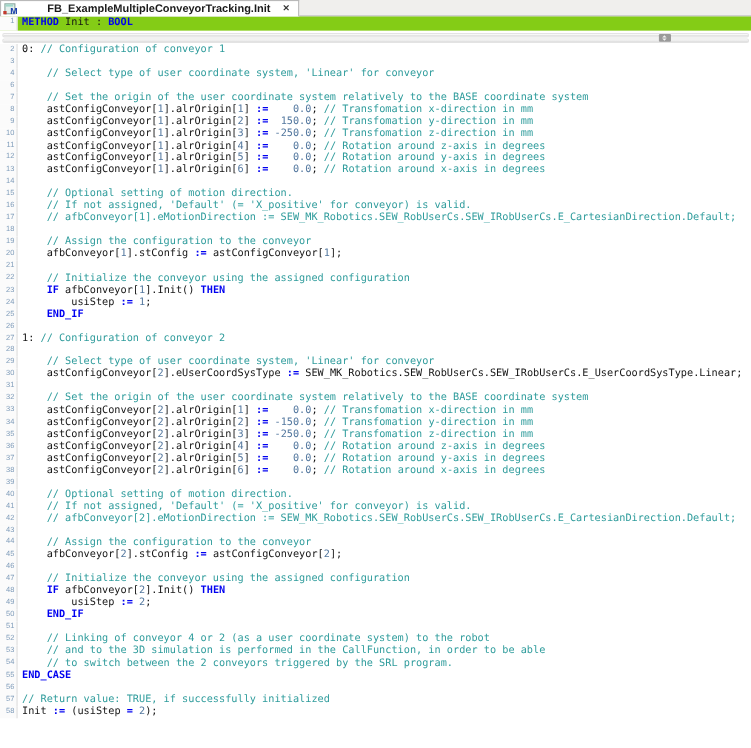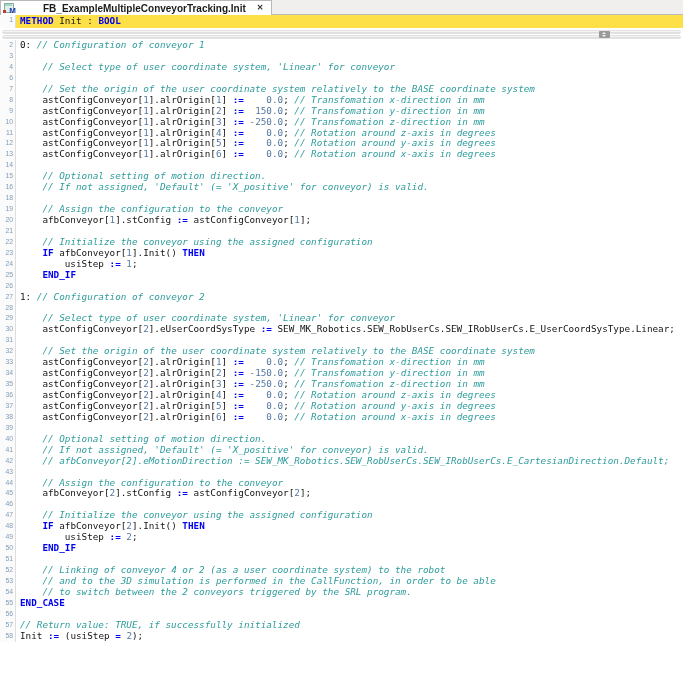--- a/index.html
+++ b/index.html
@@ -13,7 +13,7 @@
   .micon .top{position:absolute;left:2px;top:2px;width:7px;height:2px;background:#9fd8c8;}
   .micon .m{position:absolute;right:0;bottom:-1px;font-size:8px;font-weight:bold;color:#1b3fae;line-height:1;}
   .micon .dot{position:absolute;left:0;bottom:1px;width:3px;height:3px;background:#c23b2e;}
-  .decl{background:#fde047;}
+  .decl{background:#84cc16;}
   .decl .row{height:13px;line-height:12px;}
   .splitter{position:relative;height:12px;background:#fff;padding-top:1px;box-sizing:border-box;}
   .sbar{height:4px;margin:1px 2px 0 2px;border-radius:2px;background:linear-gradient(#fefefe,#d5d5d5);border:1px solid #e3e3e3;box-sizing:border-box;}

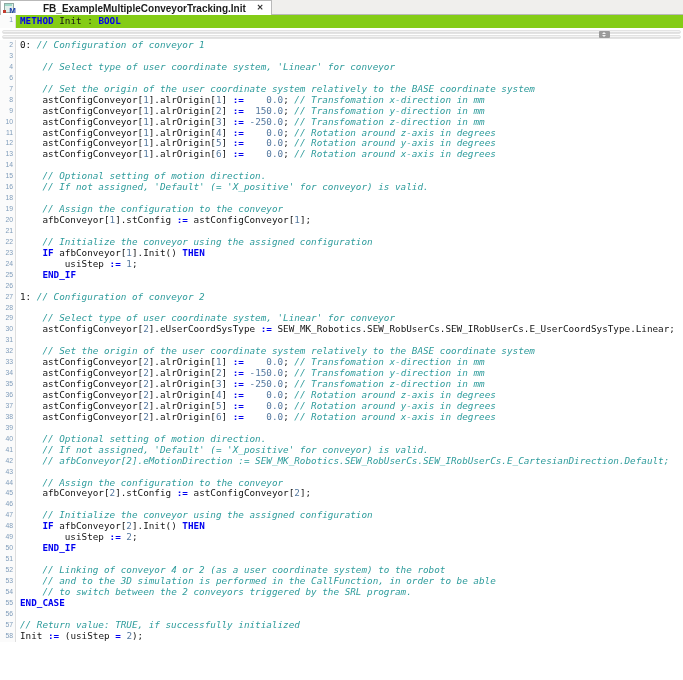--- a/index.html
+++ b/index.html
@@ -25,7 +25,7 @@
   .ln{flex:0 0 13px;text-align:right;padding-right:2px;font-family:"Liberation Sans",sans-serif;font-size:6.8px;line-height:9.5px;color:#7f9cba;border-right:1px solid #dedede;background:#fbfbfb;box-sizing:content-box;}
   .lt{padding-left:4px;}
   .tok-k{color:#0000f0;font-weight:bold;}
-  .tok-c{color:#2f9c9c;font-style:italic;}
+  .tok-c{color:#2f9c9c;}
   .tok-n{color:#54789f;}
   .tok-p{color:#141414;}
 </style>

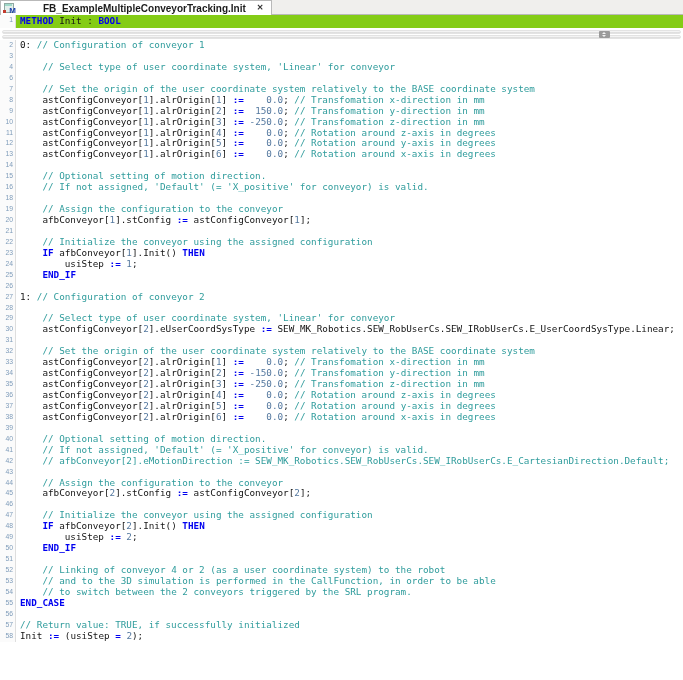--- a/index.html
+++ b/index.html
@@ -75,6 +75,7 @@
       <div class="row"><div class="ln">14</div><div class="lt"></div></div>
       <div class="row"><div class="ln">15</div><div class="lt"><span class="tok-p">    </span><span class="tok-c">// Optional setting of motion direction.</span></div></div>
       <div class="row"><div class="ln">16</div><div class="lt"><span class="tok-p">    </span><span class="tok-c">// If not assigned, 'Default' (= 'X_positive' for conveyor) is valid.</span></div></div>
+      <div class="row"><div class="ln">17</div><div class="lt"><span class="tok-p">    </span><span class="tok-c">// afbConveyor[1].eMotionDirection := SEW_MK_Robotics.SEW_RobUserCs.SEW_IRobUserCs.E_CartesianDirection.Default;</span></div></div>
       <div class="row"><div class="ln">18</div><div class="lt"></div></div>
       <div class="row"><div class="ln">19</div><div class="lt"><span class="tok-p">    </span><span class="tok-c">// Assign the configuration to the conveyor</span></div></div>
       <div class="row"><div class="ln">20</div><div class="lt"><span class="tok-p">    afbConveyor[</span><span class="tok-n">1</span><span class="tok-p">].stConfig </span><span class="tok-k">:=</span><span class="tok-p"> astConfigConveyor[</span><span class="tok-n">1</span><span class="tok-p">];</span></div></div>

